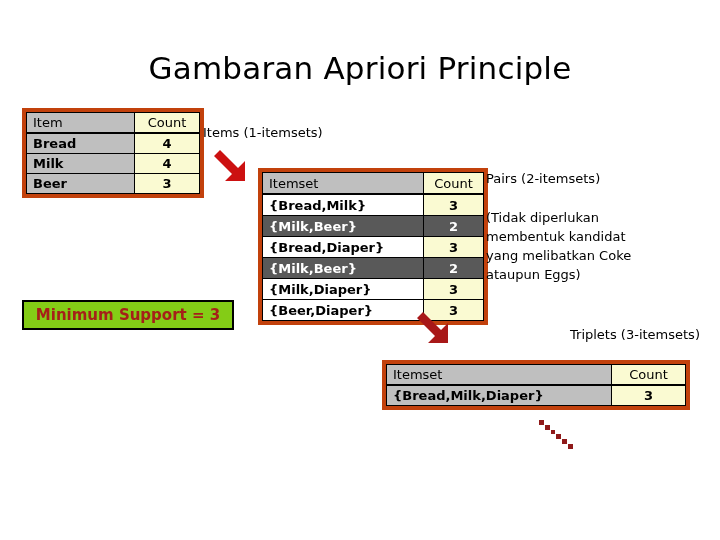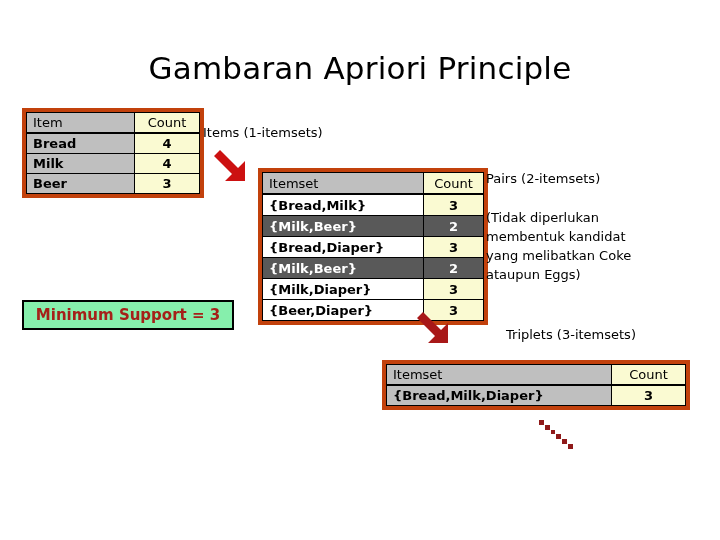--- a/index.html
+++ b/index.html
@@ -114,7 +114,7 @@
     top: 300px;
     width: 212px;
     height: 30px;
-    background: #86efac;
+    background: #84cc16;
     border: 2px solid #000000;
     box-sizing: border-box;
     display: flex;

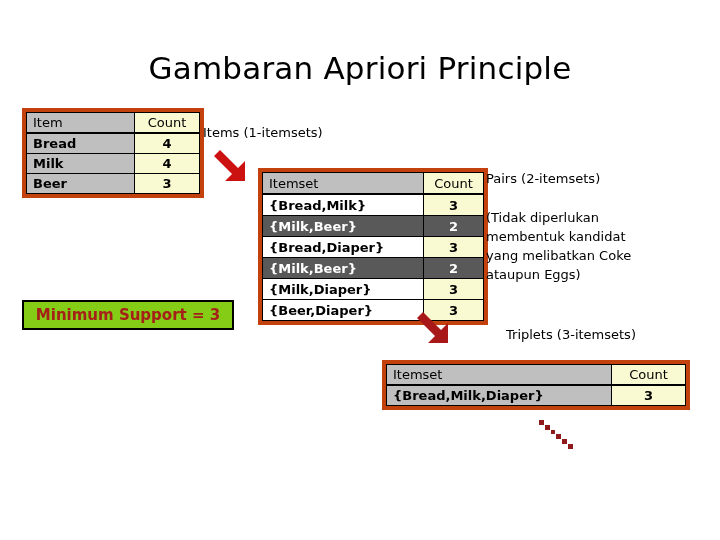--- a/index.html
+++ b/index.html
@@ -99,7 +99,7 @@
   }
   #label-items    { left: 203px; top: 124px; }
   #label-pairs    { left: 486px; top: 170px; }
-  #label-triplets { left: 506px; top: 326px; }
+  #label-triplets { left: 570px; top: 326px; }
   #note-prune {
     left: 486px;
     top: 209px;

